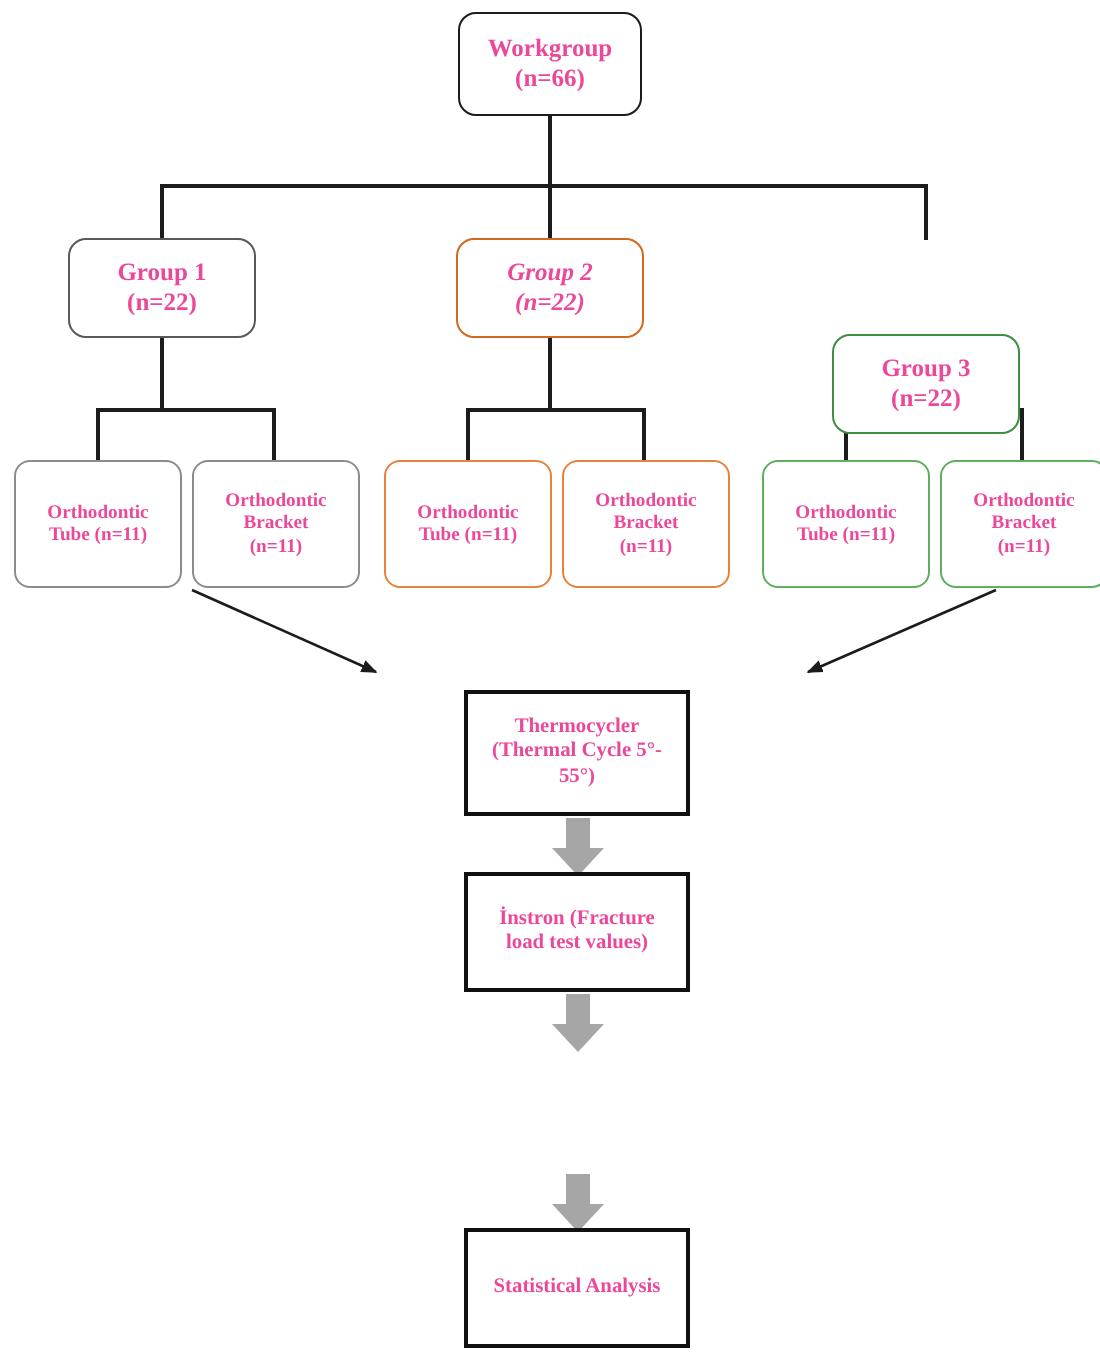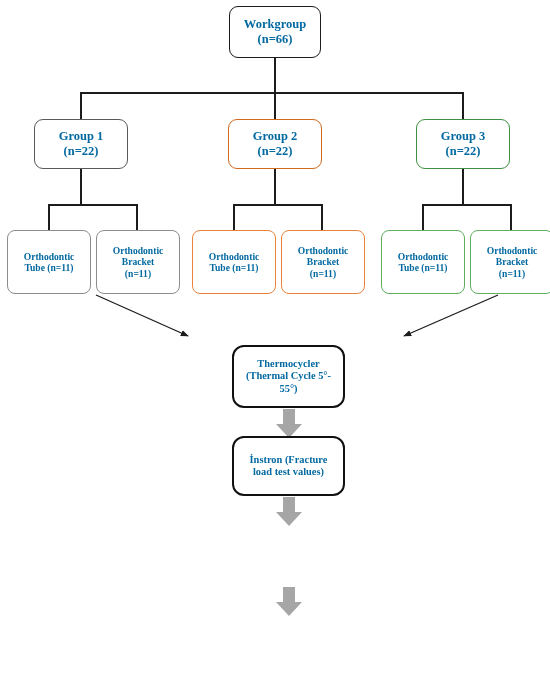--- a/index.html
+++ b/index.html
@@ -27,7 +27,7 @@
     justify-content: center;
     text-align: center;
     font-weight: bold;
-    color: #0369a1;
+    color: #ec4899;
     line-height: 1.18;
     white-space: pre-line;
     z-index: 3;

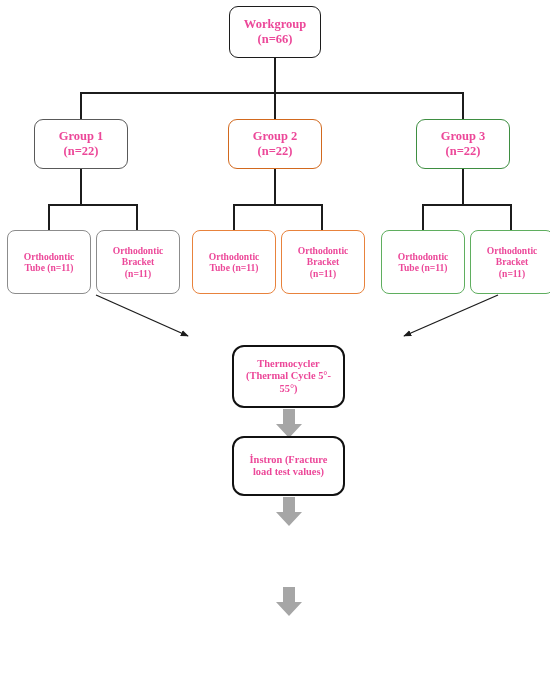--- a/index.html
+++ b/index.html
@@ -40,7 +40,7 @@
     border: 1.6px solid #595959;
     font-size: 12.5px;
   }
-  .node.group.orange { border-color: #D2691E; }
+  .node.group.orange { border-color: #D2691E; font-style: italic; }
   .node.group.green  { border-color: #3E8E41; }
   .node.leaf {
     border: 1.5px solid #8c8c8c;

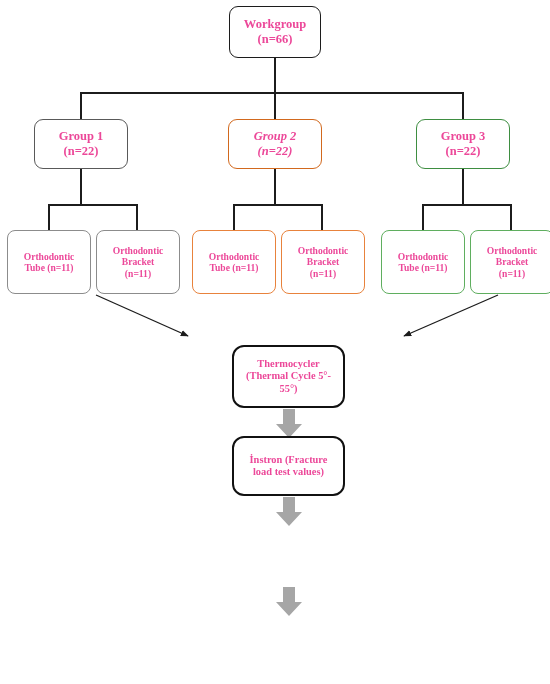--- a/index.html
+++ b/index.html
@@ -41,7 +41,7 @@
     font-size: 12.5px;
   }
   .node.group.orange { border-color: #D2691E; font-style: italic; }
-  .node.group.green  { border-color: #3E8E41; }
+  .node.group.green  { border-color: #3E8E41; margin-top: 48px; }
   .node.leaf {
     border: 1.5px solid #8c8c8c;
     font-size: 9.6px;

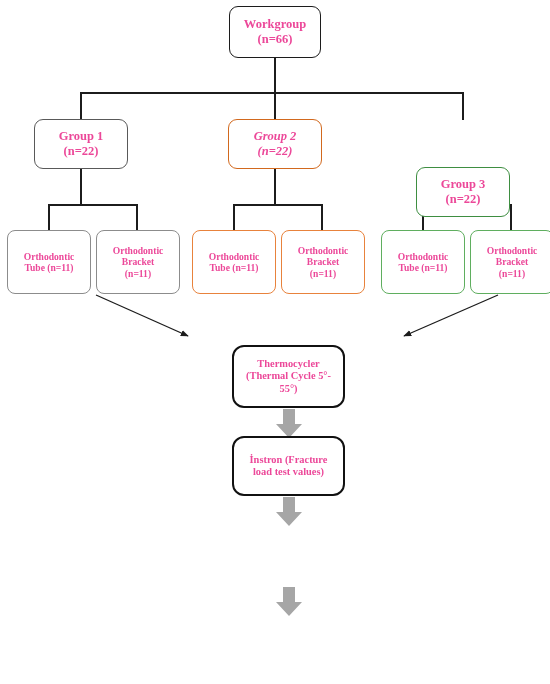--- a/index.html
+++ b/index.html
@@ -53,7 +53,7 @@
   .node.process {
     border: 2.2px solid #111111;
     font-size: 10.4px;
-    border-radius: 12px;
+    border-radius: 0;
     padding: 0 6px;
   }
   .ln {

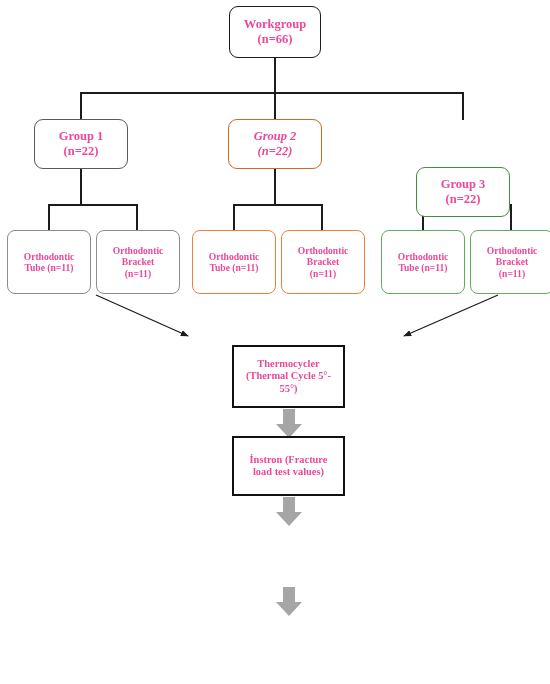--- a/index.html
+++ b/index.html
@@ -162,6 +162,7 @@
     <path d="M9,0 L21,0 L21,15 L28,15 L15,29 L2,15 L9,15 z" fill="#A6A6A6"></path>
   </svg>
 
+  <div class="node process" style="left:232px; top:614px; width:113px; height:60px;">Statistical Analysis</div>
 
 </div>
 

